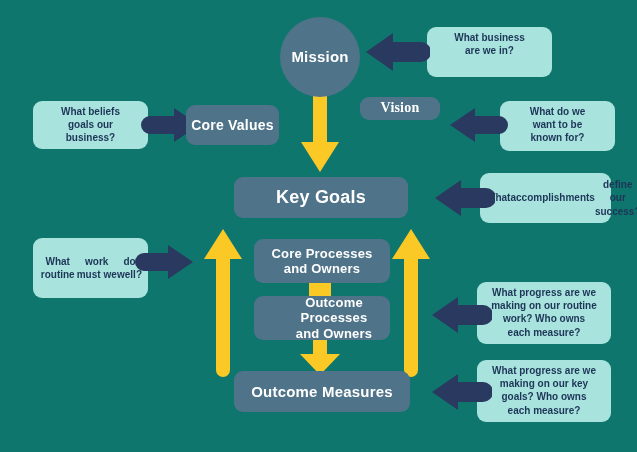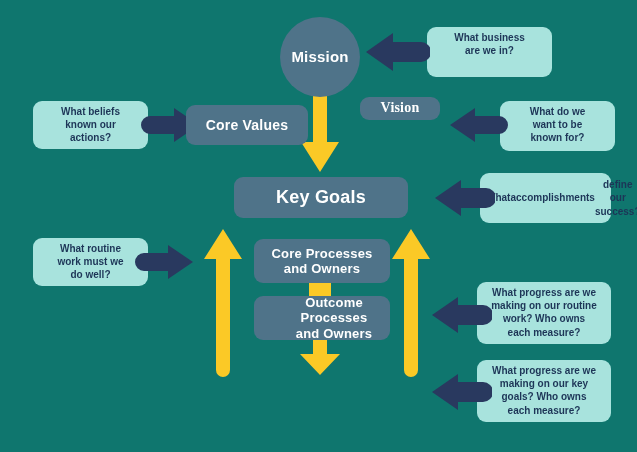--- a/index.html
+++ b/index.html
@@ -182,7 +182,7 @@
 
   <div class="callout" style="left:33px; top:101px; width:115px; height:48px; flex-direction:column;">
     <span>What beliefs</span>
-    <span>known our</span>
+    <span>goals our</span>
     <span>actions?</span>
   </div>
 

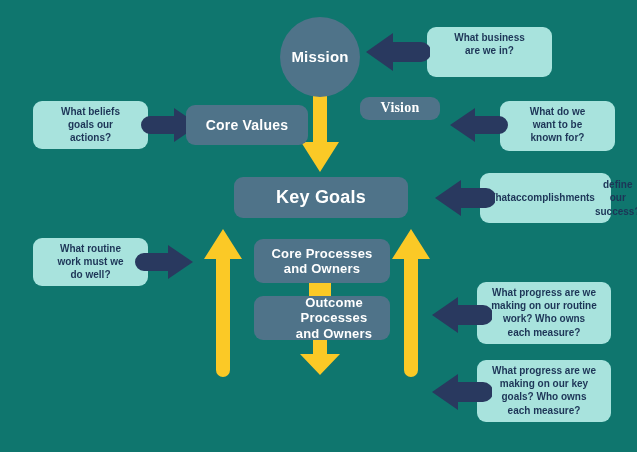--- a/index.html
+++ b/index.html
@@ -152,7 +152,7 @@
     <span>Mission</span>
   </div>
 
-  <div class="node" style="left:186px; top:105px; width:122px; height:40px; font-size:14px;">
+  <div class="node" style="left:186px; top:105px; width:93px; height:40px; font-size:14px;">
     <span>Core Values</span>
   </div>
 

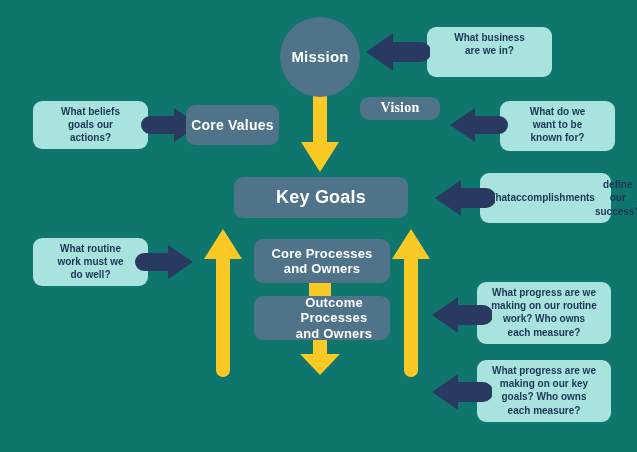--- a/index.html
+++ b/index.html
@@ -183,7 +183,7 @@
   <div class="callout" style="left:33px; top:101px; width:115px; height:48px; flex-direction:column;">
     <span>What beliefs</span>
     <span>goals our</span>
-    <span>actions?</span>
+    <span>business?</span>
   </div>
 
   <div class="callout" style="left:500px; top:101px; width:115px; height:50px; flex-direction:column;">

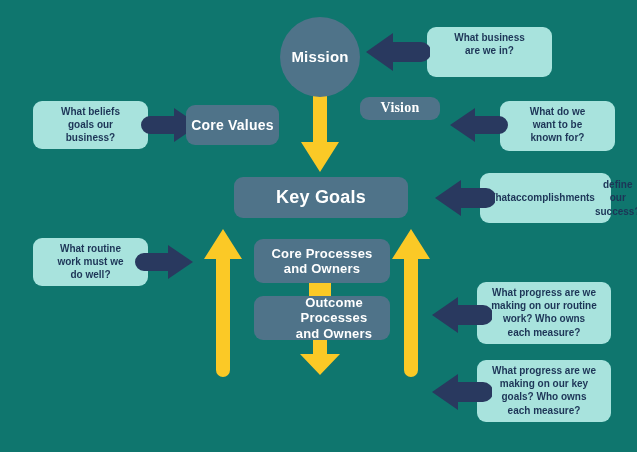--- a/index.html
+++ b/index.html
@@ -198,7 +198,7 @@
     <span>define our success?</span>
   </div>
 
-  <div class="callout" style="left:33px; top:238px; width:115px; height:48px; flex-direction:column;">
+  <div class="callout" style="left:33px; top:238px; width:115px; height:60px; flex-direction:row;">
     <span>What routine</span>
     <span>work must we</span>
     <span>do well?</span>

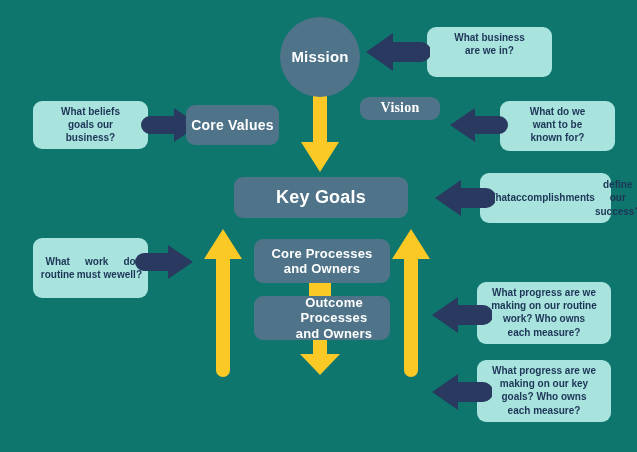--- a/index.html
+++ b/index.html
@@ -174,6 +174,9 @@
     <span>and Owners</span>
   </div>
 
+  <div class="node" style="left:234px; top:371px; width:176px; height:41px; font-size:15px;">
+    <span>Outcome Measures</span>
+  </div>
 
   <div class="callout" style="left:427px; top:27px; width:125px; height:50px; flex-direction:column;">
     <span>What business</span>

